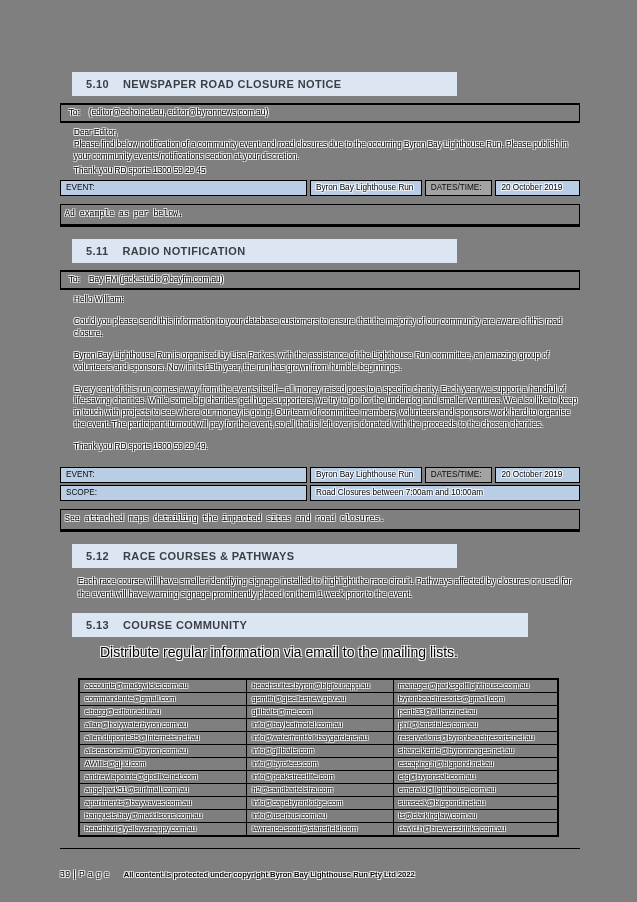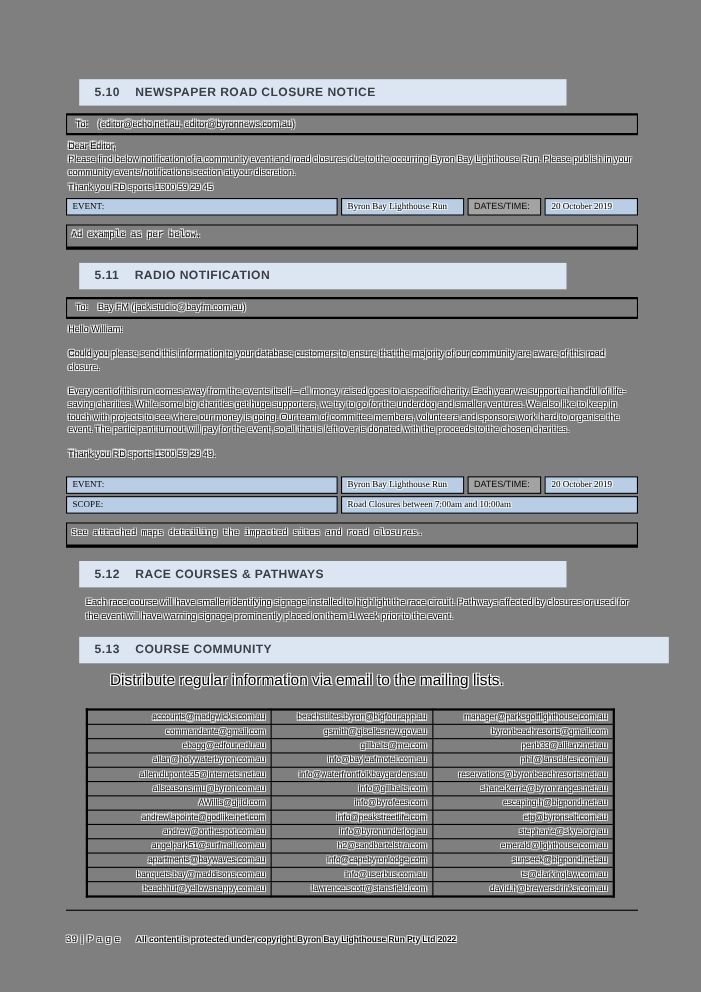--- a/index.html
+++ b/index.html
@@ -25,7 +25,7 @@
   .bar {
     background:#dce6f2;
     margin-left:12px;
-    width:443px;
+    width:385px;
     padding:6px 0 6px 14px;
     font-size:11px;
     font-weight:bold;

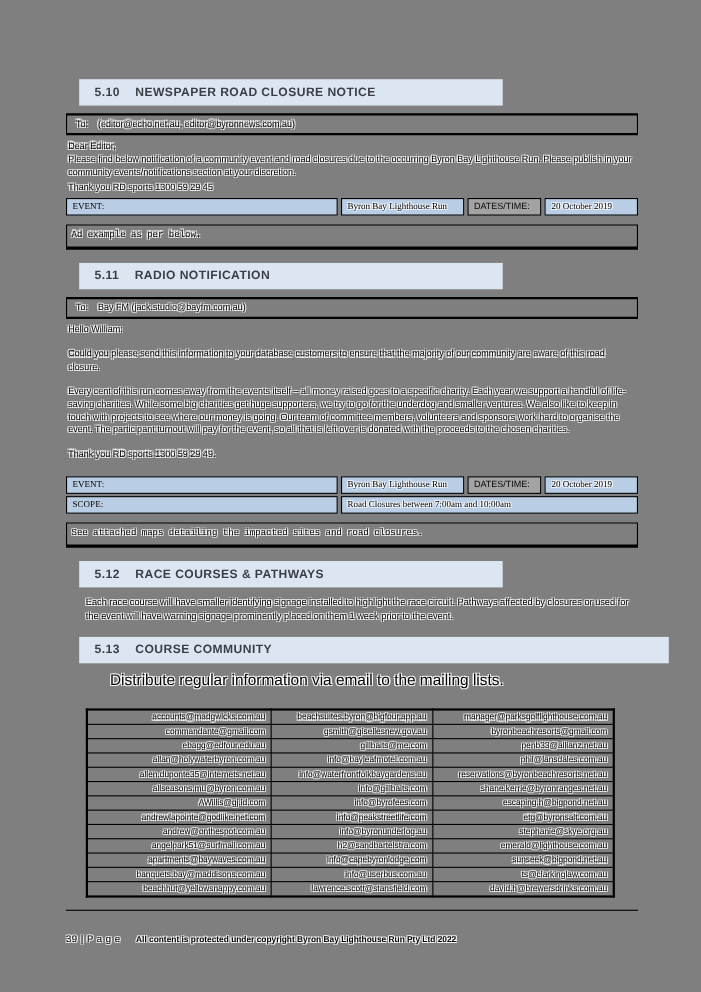--- a/index.html
+++ b/index.html
@@ -45,7 +45,7 @@
     padding:2px 4px 2px 8px;
     white-space:pre-wrap;
   }
-  .body-row { padding:4px 2px 2px 2px; }
+  .body-row { padding:4px 2px 2px 2px;margin-left:12px; }
   .right { margin-top:2px; }
 
   .field-row { display:flex; gap:3px; margin:2px 0; }

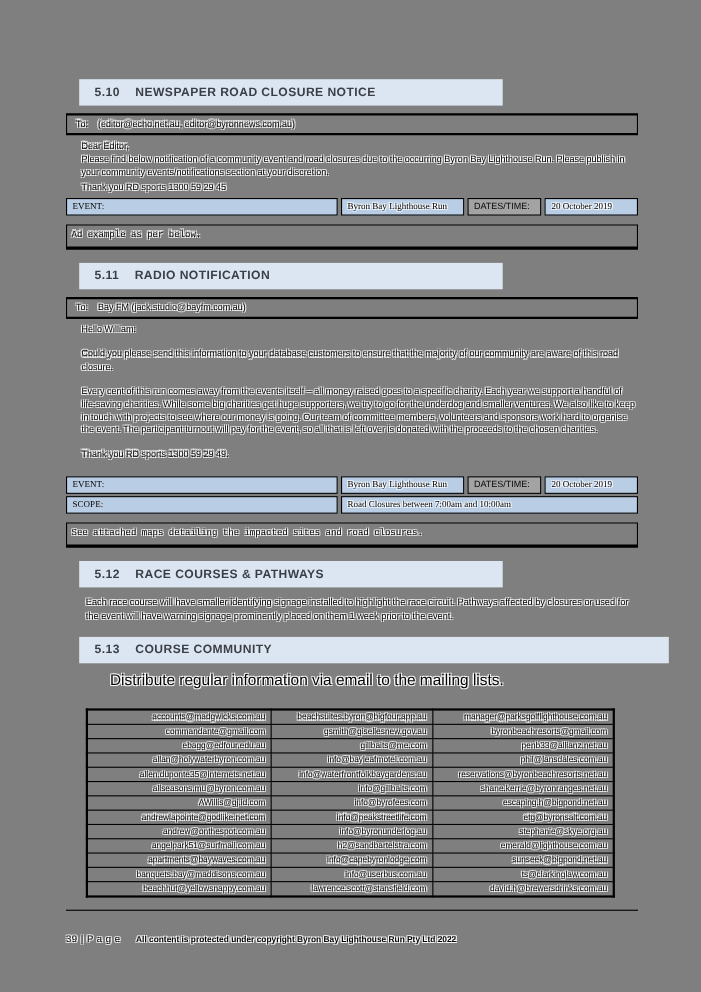--- a/index.html
+++ b/index.html
@@ -55,7 +55,7 @@
     min-height:13px;
     font-size:8.2px;
   }
-  .cell.blue  { background:#b9cde4;font-family:Liberation Serif, serif; }
+  .cell.blue  { background:#b9cde4; }
   .cell.light { background:#a3a3a3; }
   .w-label { flex:0 0 47.5%; }
   .w-val   { flex:0 0 21.5%; }

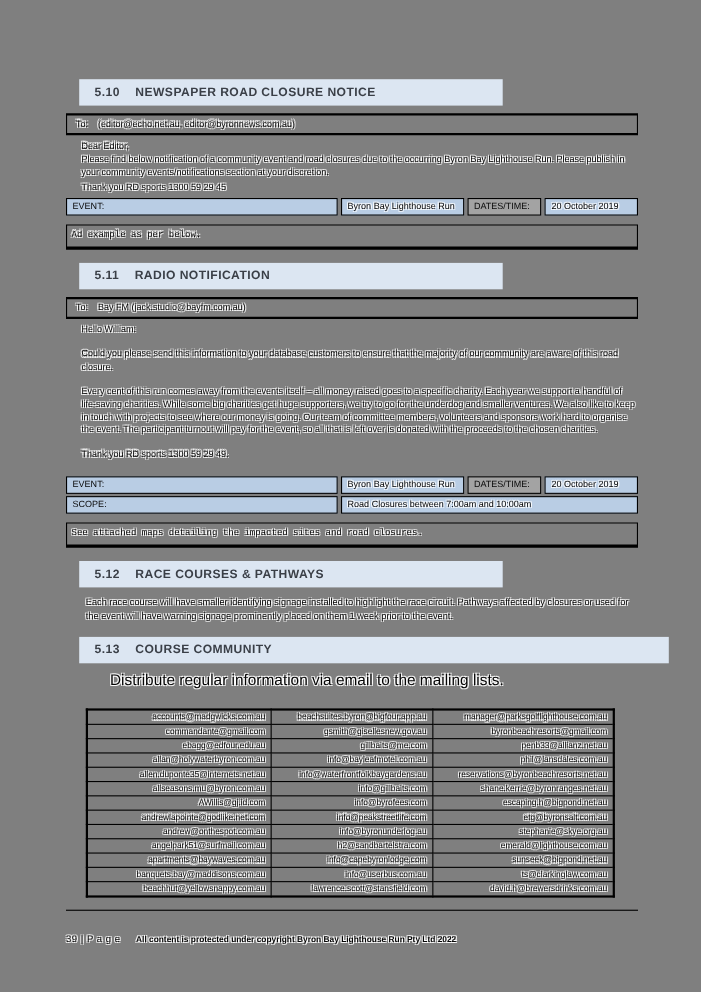--- a/index.html
+++ b/index.html
@@ -137,6 +137,7 @@
     <div class="body-row">
       <div class="para halo">Hello William:</div>
       <div class="para halo">Could you please send this information to your database customers to ensure that the majority of our community are aware of this road closure.</div>
+      <div class="para halo">Byron Bay Lighthouse Run is organised by Lisa Parkes, with the assistance of the Lighthouse Run committee, an amazing group of volunteers and sponsors. Now in its 13th year, the run has grown from humble beginnings.</div>
       <div class="para halo">Every cent of this run comes away from the events itself – all money raised goes to a specific charity. Each year we support a handful of life-saving charities. While some big charities get huge supporters, we try to go for the underdog and smaller ventures. We also like to keep in touch with projects to see where our money is going. Our team of committee members, volunteers and sponsors work hard to organise the event. The participant turnout will pay for the event, so all that is left over is donated with the proceeds to the chosen charities.</div>
       <div class="para halo">Thank you RD sports 1300 59 29 49.</div>
     </div>

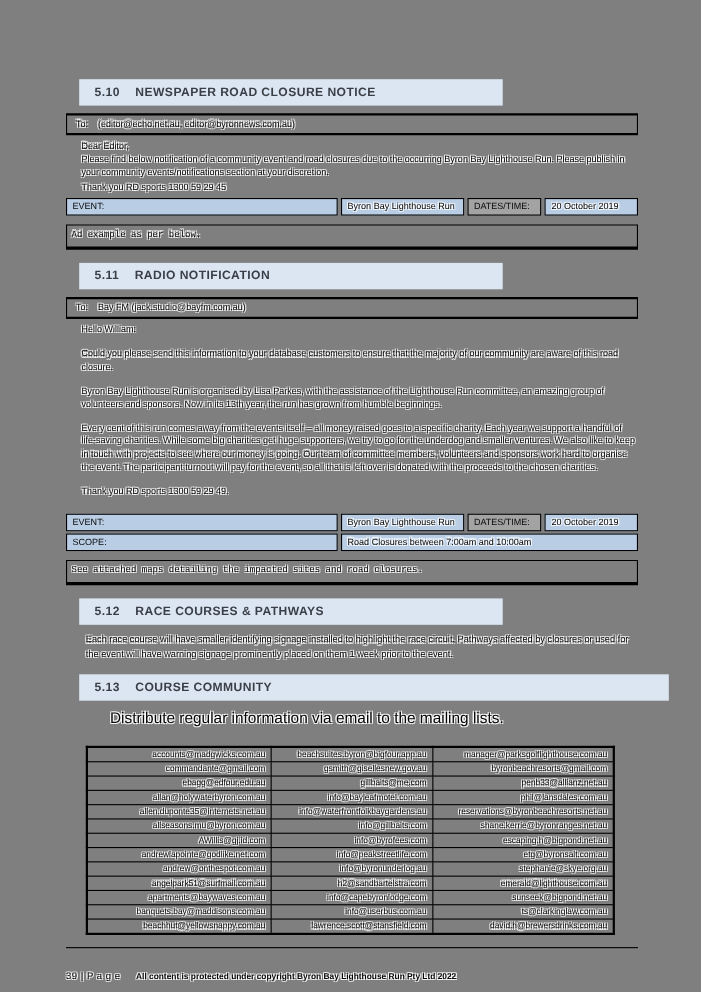--- a/index.html
+++ b/index.html
@@ -34,7 +34,7 @@
     margin-bottom:7px;
   }
   .bar .num { margin-right:14px; }
-  .bar.narrow { width:536px; }
+  .bar.narrow { width:456px; }
 
   .doc-table { width:520px; font-size:8.2px; line-height:1.45; }
   .to-row {

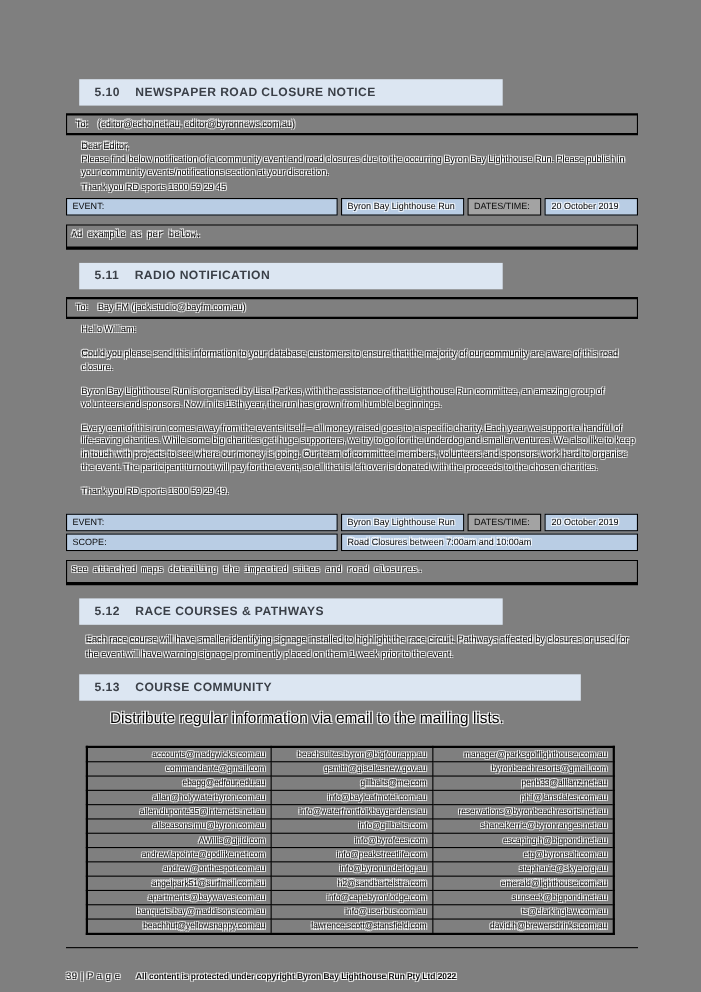--- a/index.html
+++ b/index.html
@@ -90,7 +90,6 @@
     height:13px;
     overflow:hidden;
     white-space:nowrap;
-    text-align:right;
   }
   .email-table td:nth-child(1){ width:167px; }
   .email-table td:nth-child(2){ width:146px; }

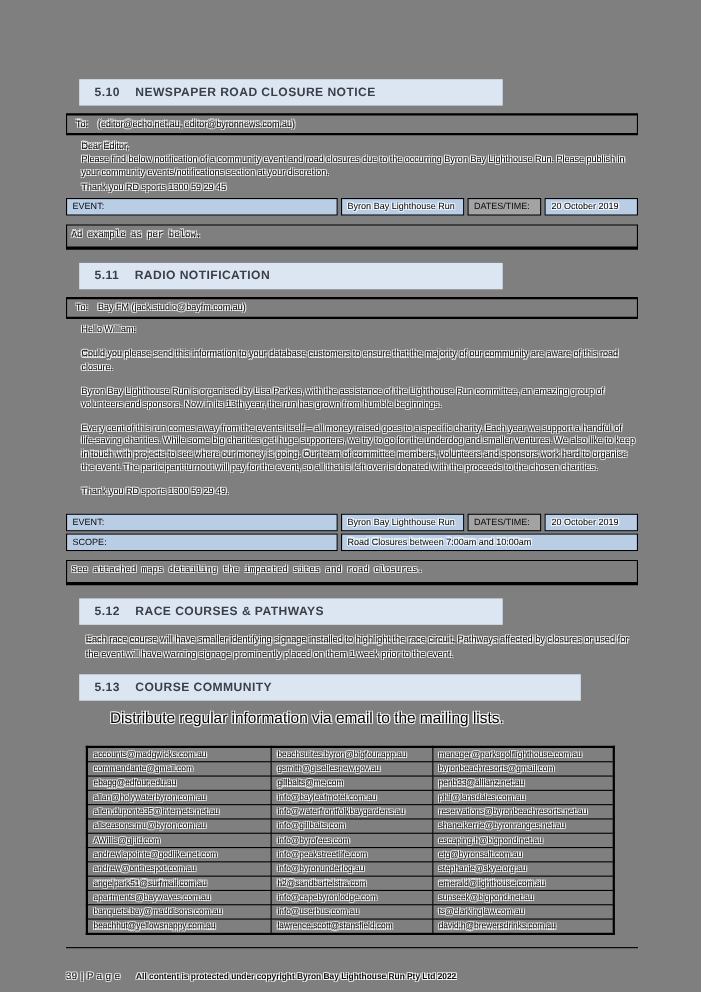--- a/index.html
+++ b/index.html
@@ -206,11 +206,6 @@
         <td class="halo">etg@byronsalt.com.au</td>
       </tr>
       <tr>
-        <td class="halo">andrew@onthespot.com.au</td>
-        <td class="halo">info@byronunderlog.au</td>
-        <td class="halo">stephanie@skye.org.au</td>
-      </tr>
-      <tr>
         <td class="halo">angelpark51@surfmail.com.au</td>
         <td class="halo">h2@sandbartelstra.com</td>
         <td class="halo">emerald@lighthouse.com.au</td>

